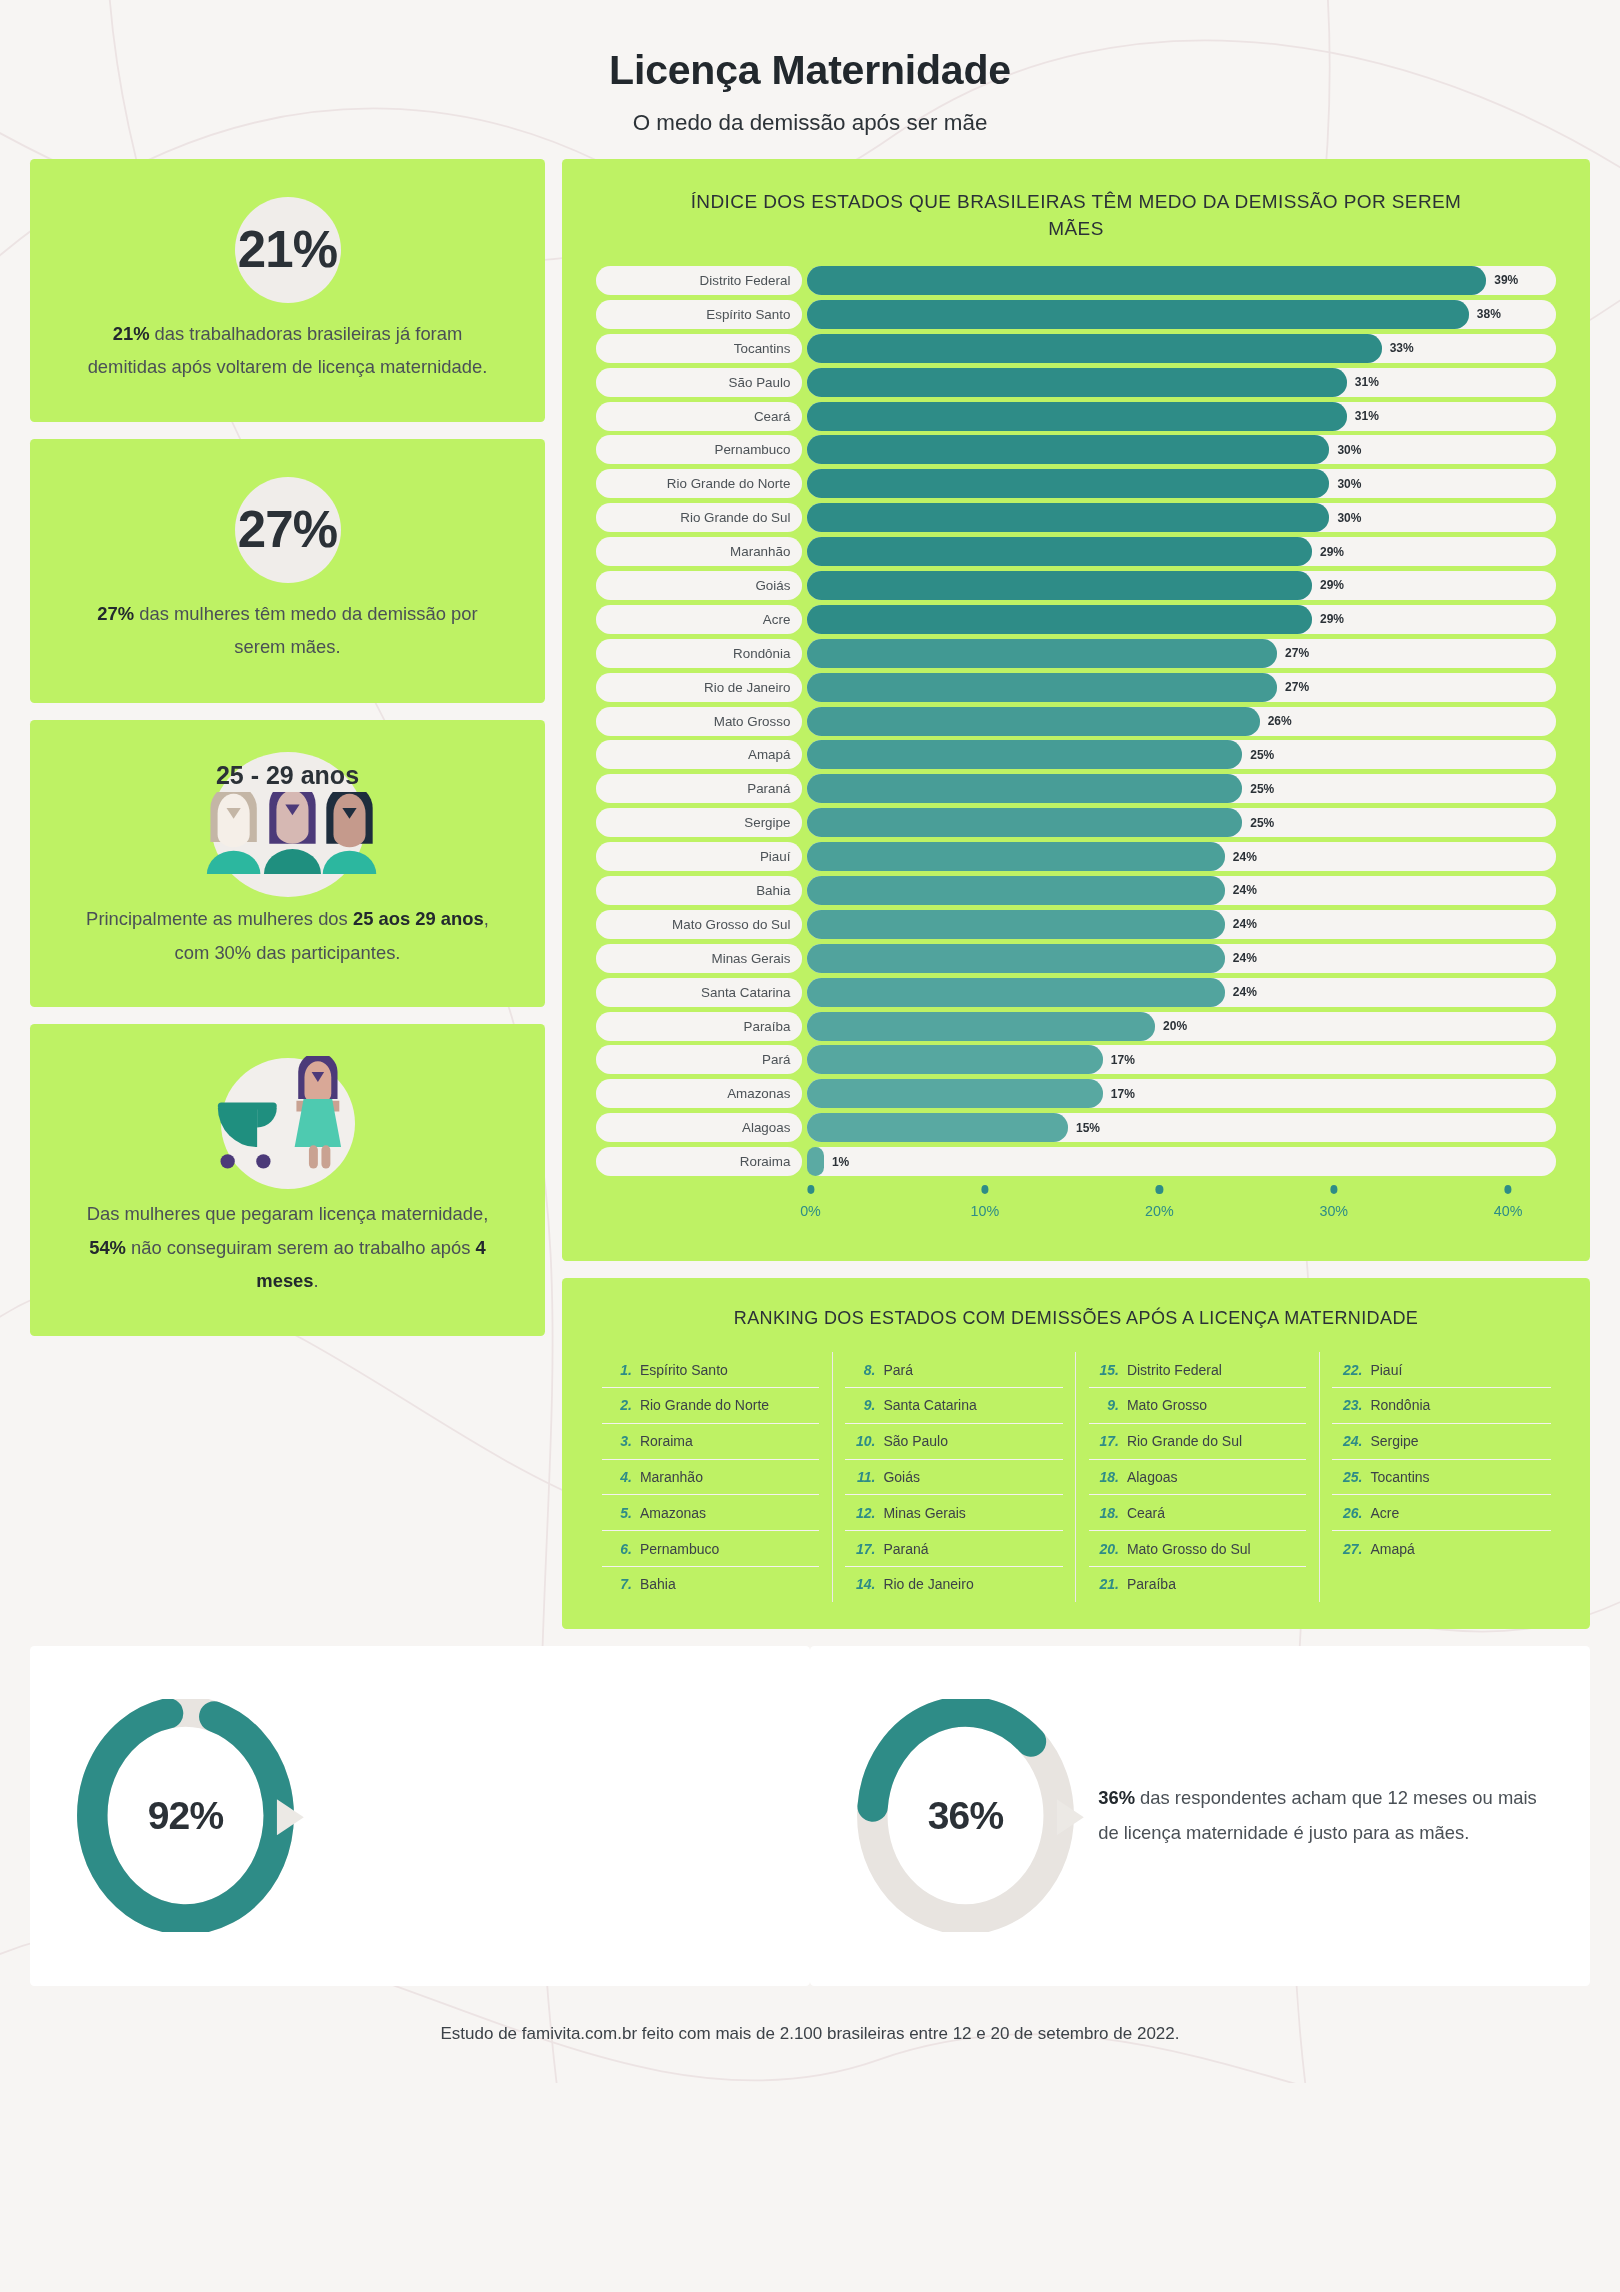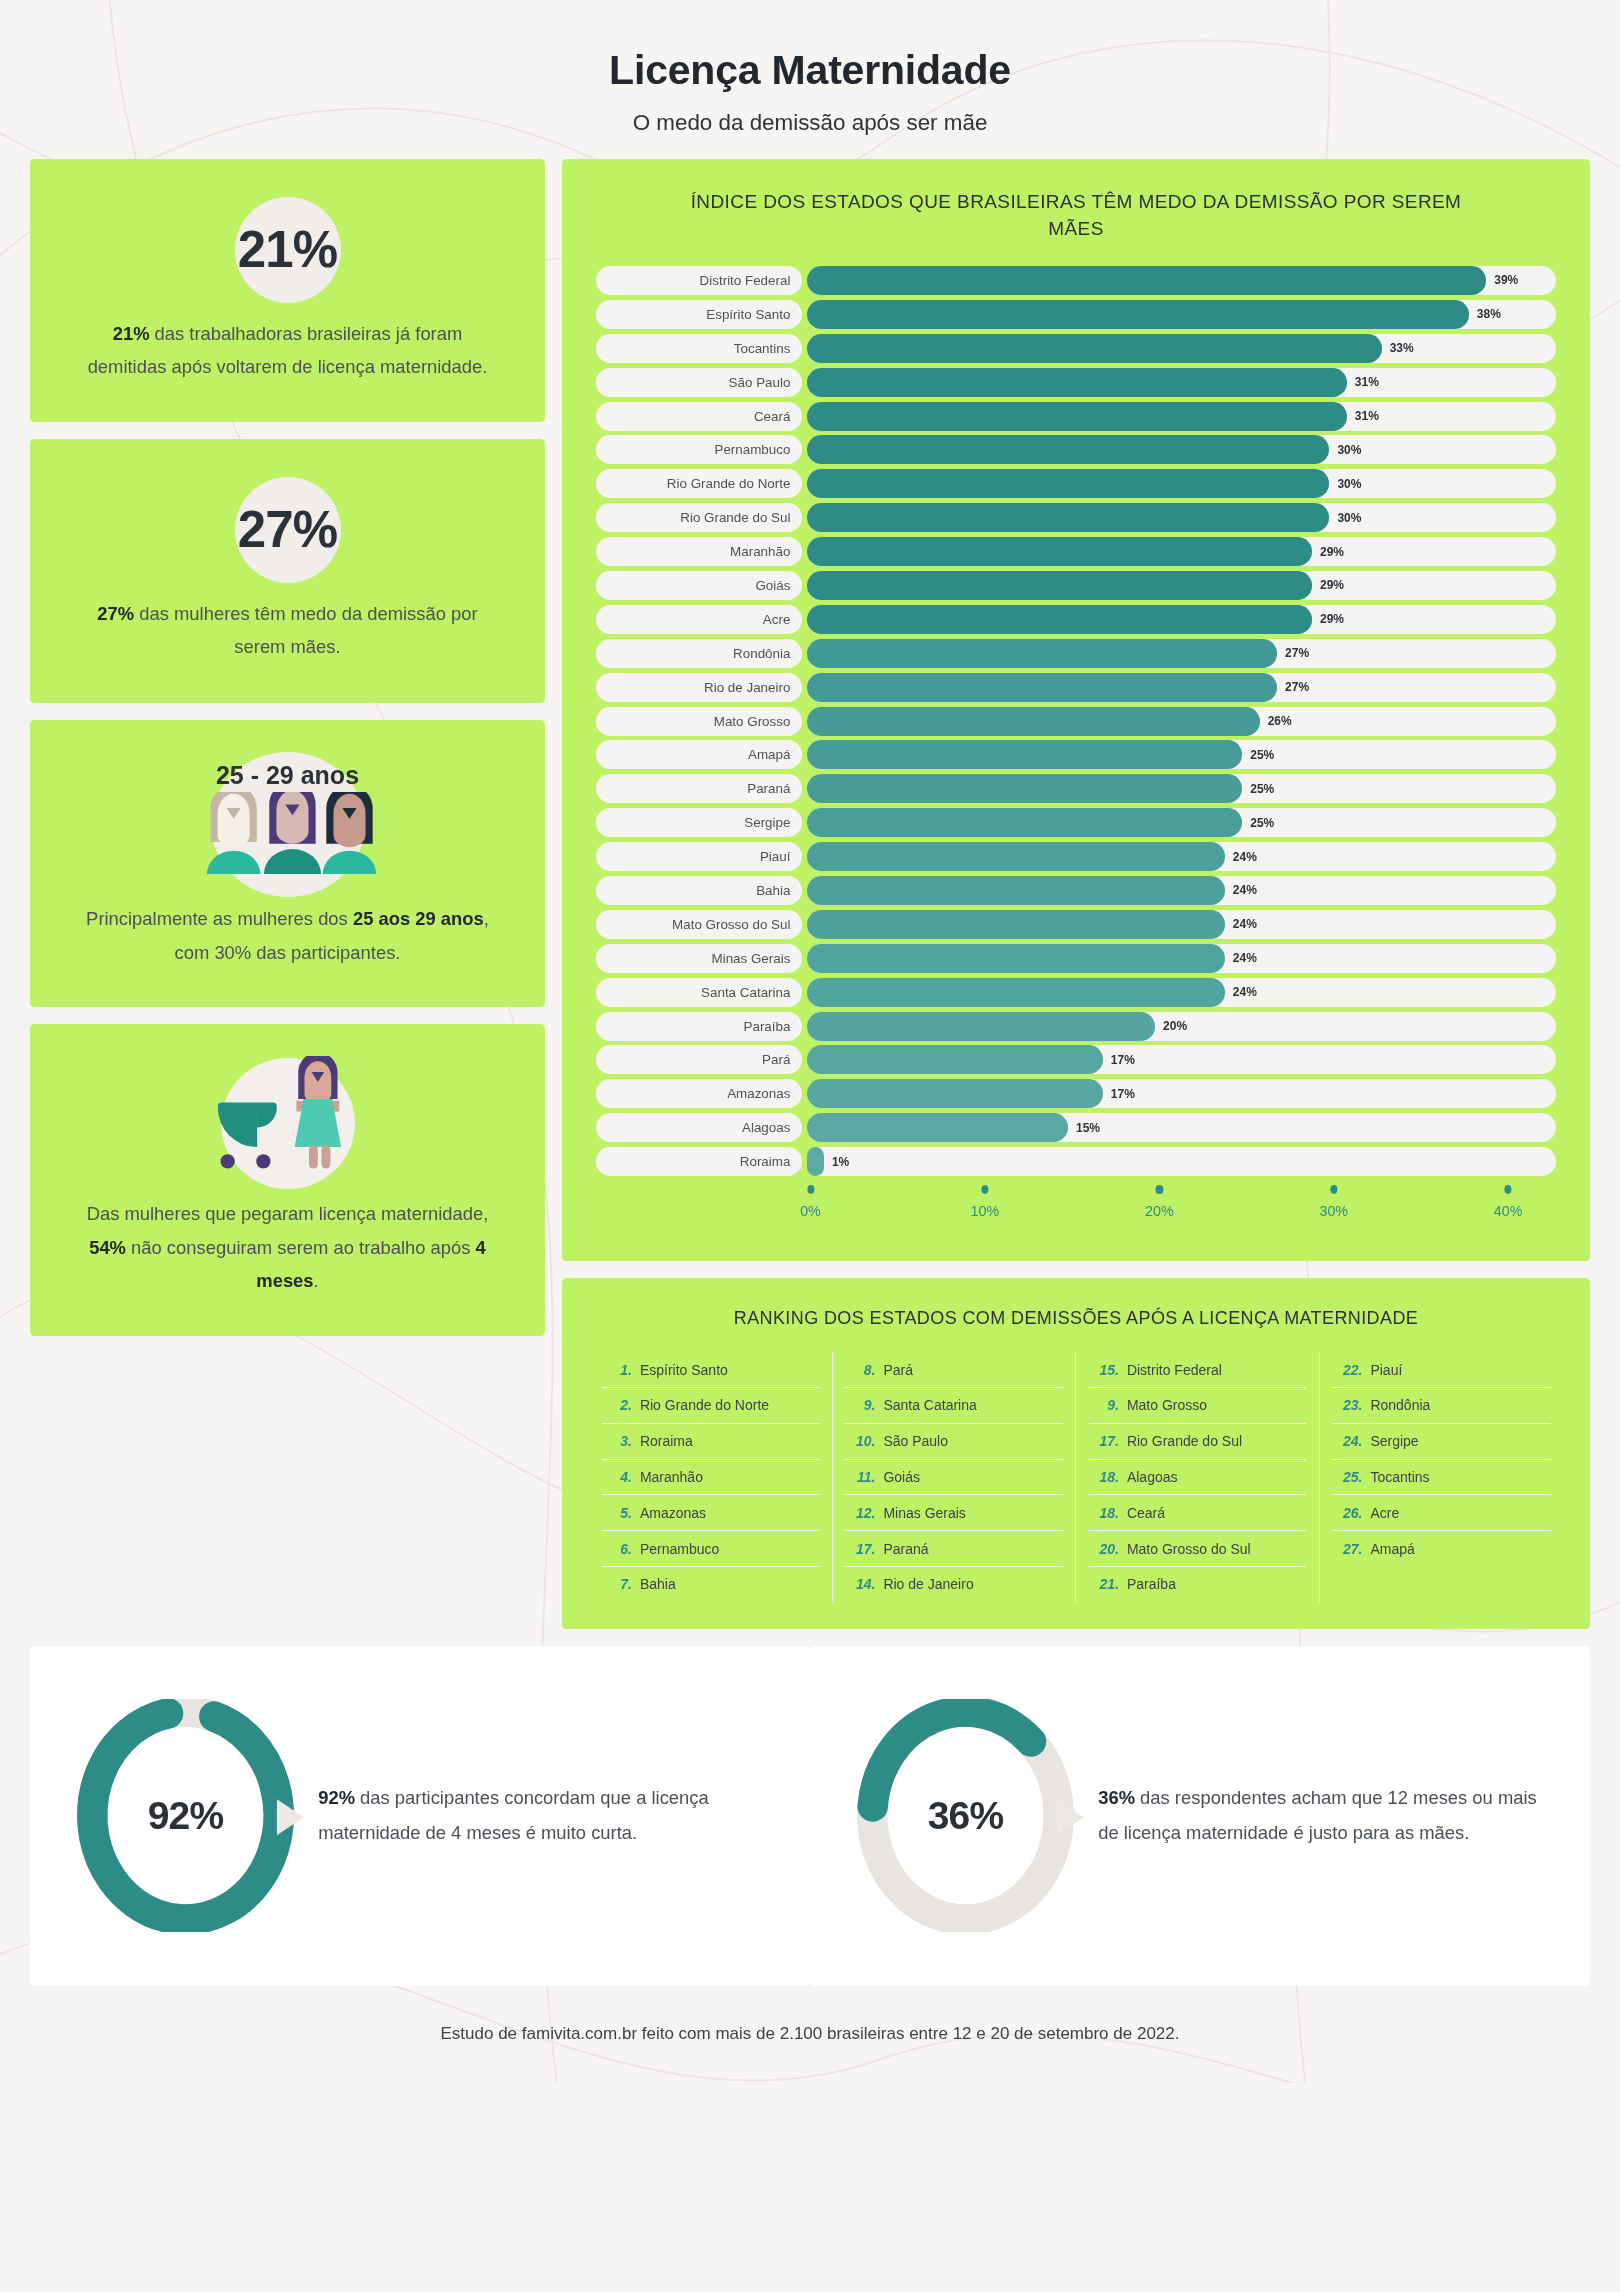--- a/index.html
+++ b/index.html
@@ -731,7 +731,6 @@
         </svg>
         <div class="donut-label">92%</div>
       </div>
-      <div class="donut-text"><b>92%</b><span> das participantes concordam que a licença maternidade de 4 meses é muito curta.</span></div>
     </div>
 
     <div class="donut-card">

